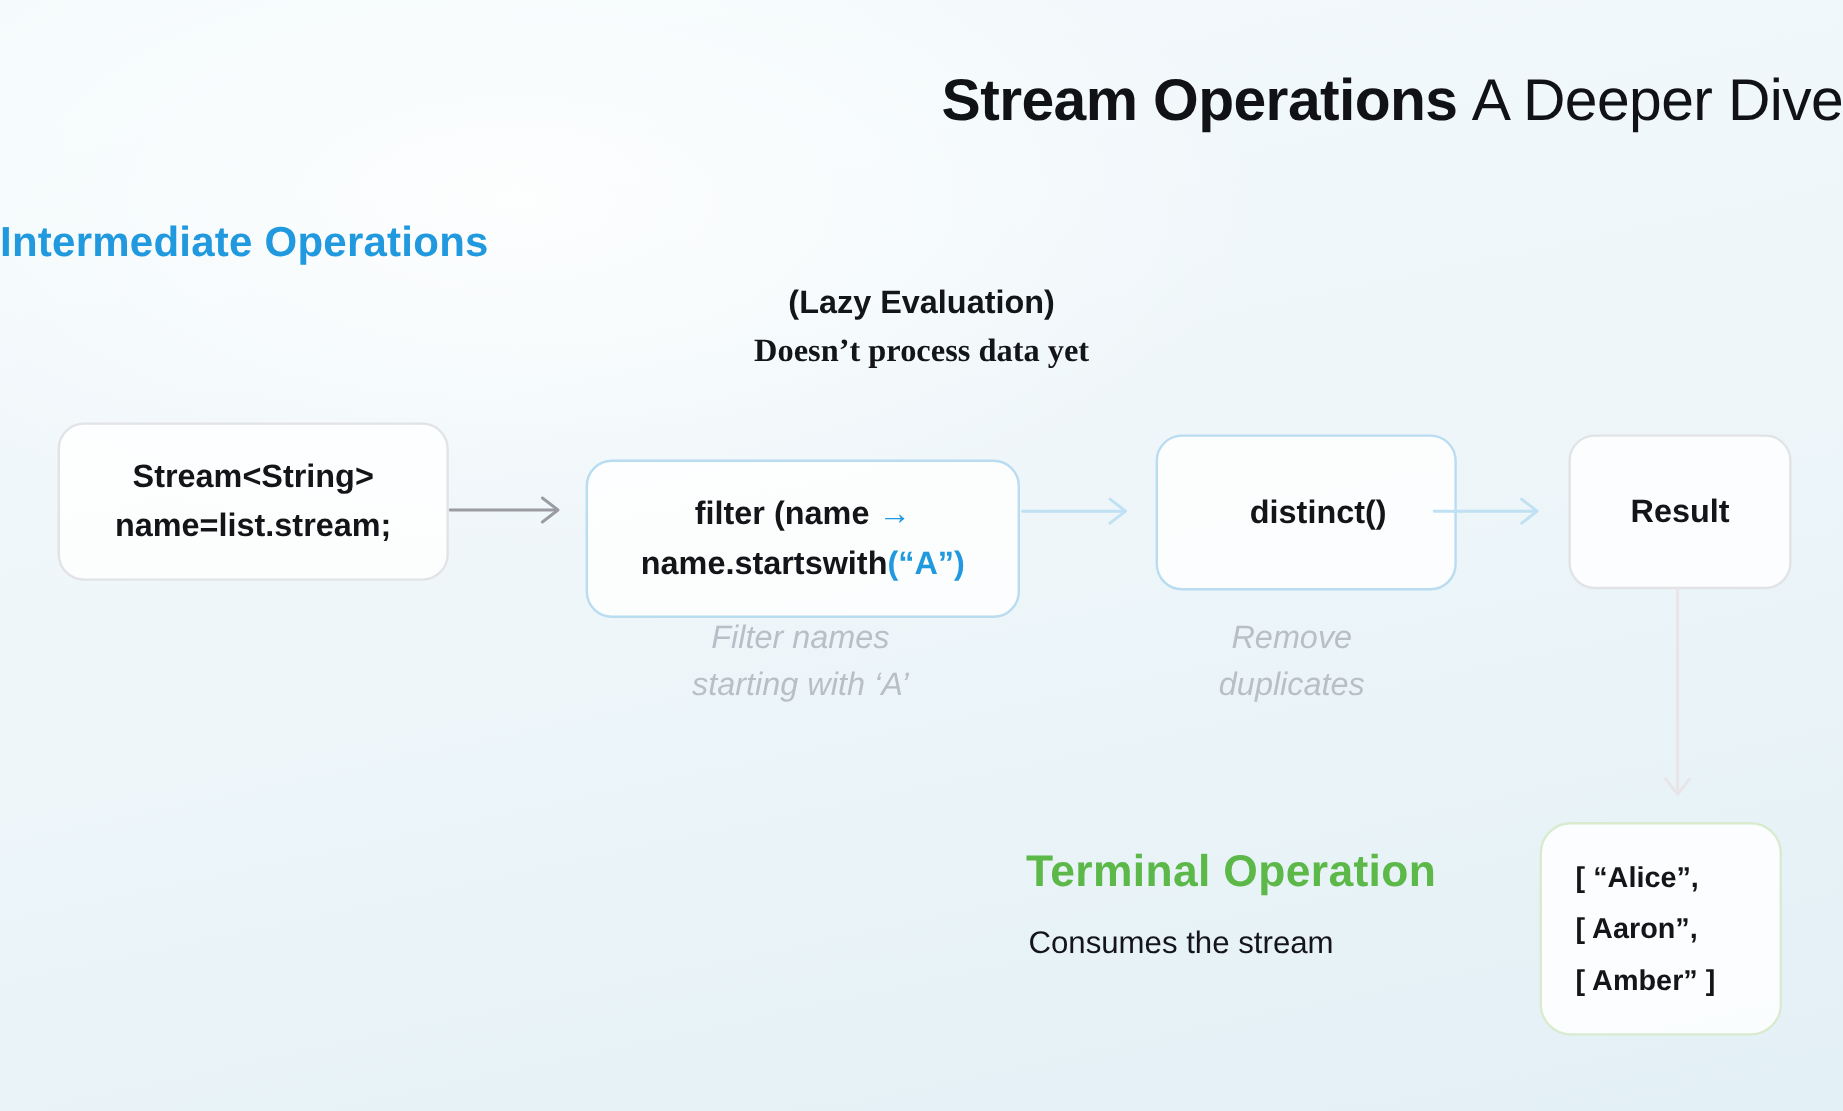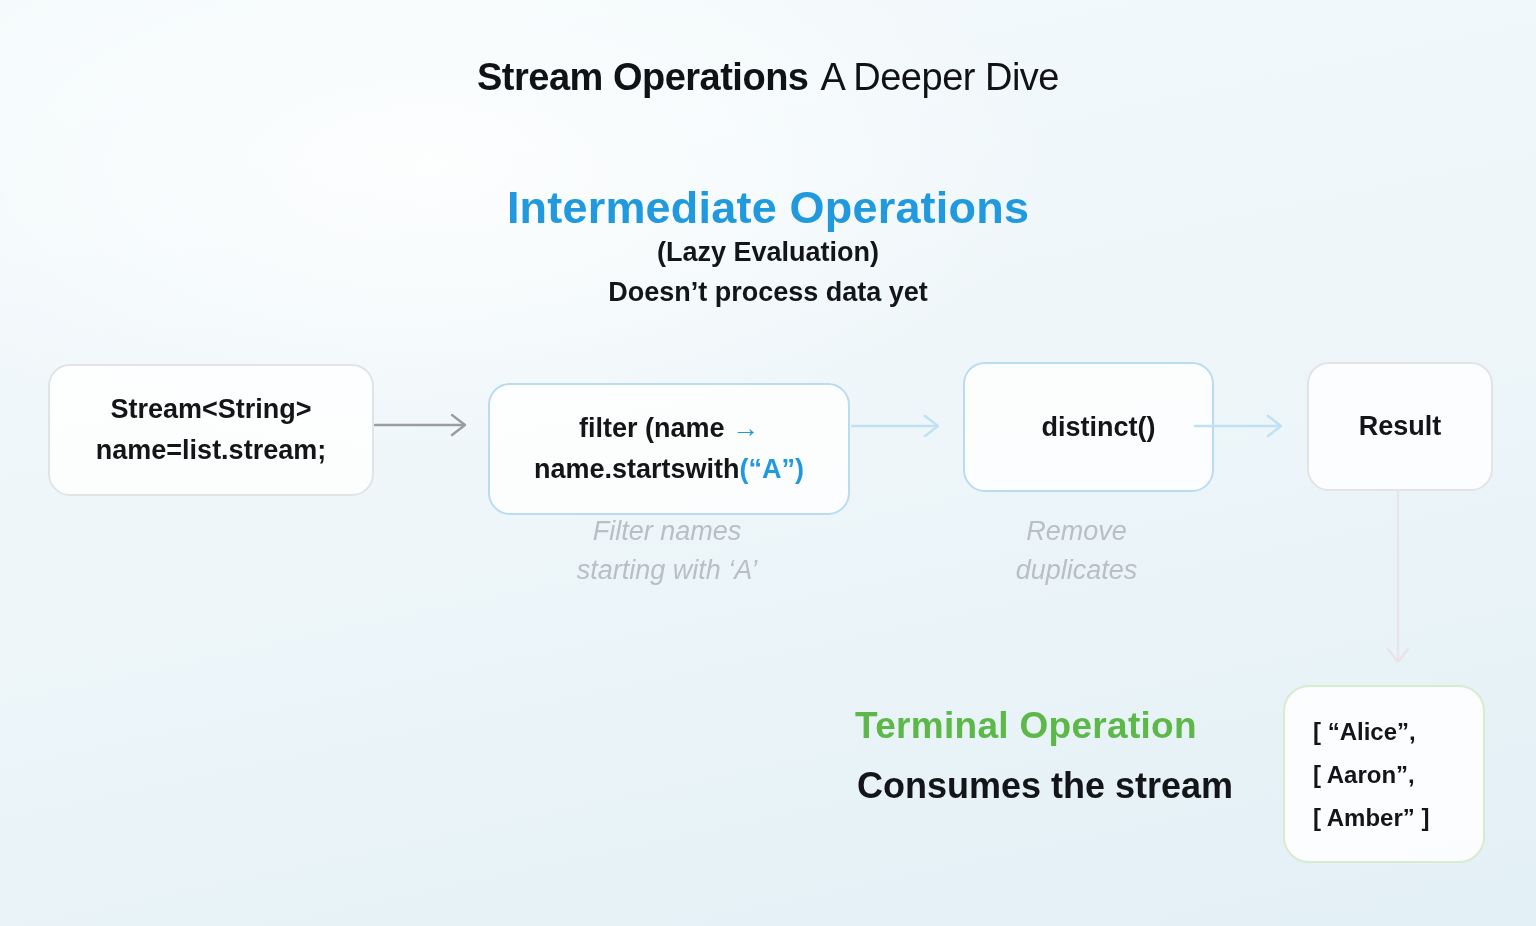--- a/index.html
+++ b/index.html
@@ -24,8 +24,8 @@
       linear-gradient(168deg,#f4fafc 0%, #eef6f9 48%, #e3f0f6 100%);
   }
   .title{
-    position:absolute;top:56px;left:0;width:100%;margin:0;text-align:center;
-    font-size:38px;font-weight:400;letter-spacing:-0.5px;color:#101216;
+    position:absolute;top:56px;left:0;width:100%;margin:0;text-align:right;
+    font-size:49px;font-weight:400;letter-spacing:-0.5px;color:#101216;
   }
   .title .b{font-weight:700;}
   .title .r{margin-left:12px;}

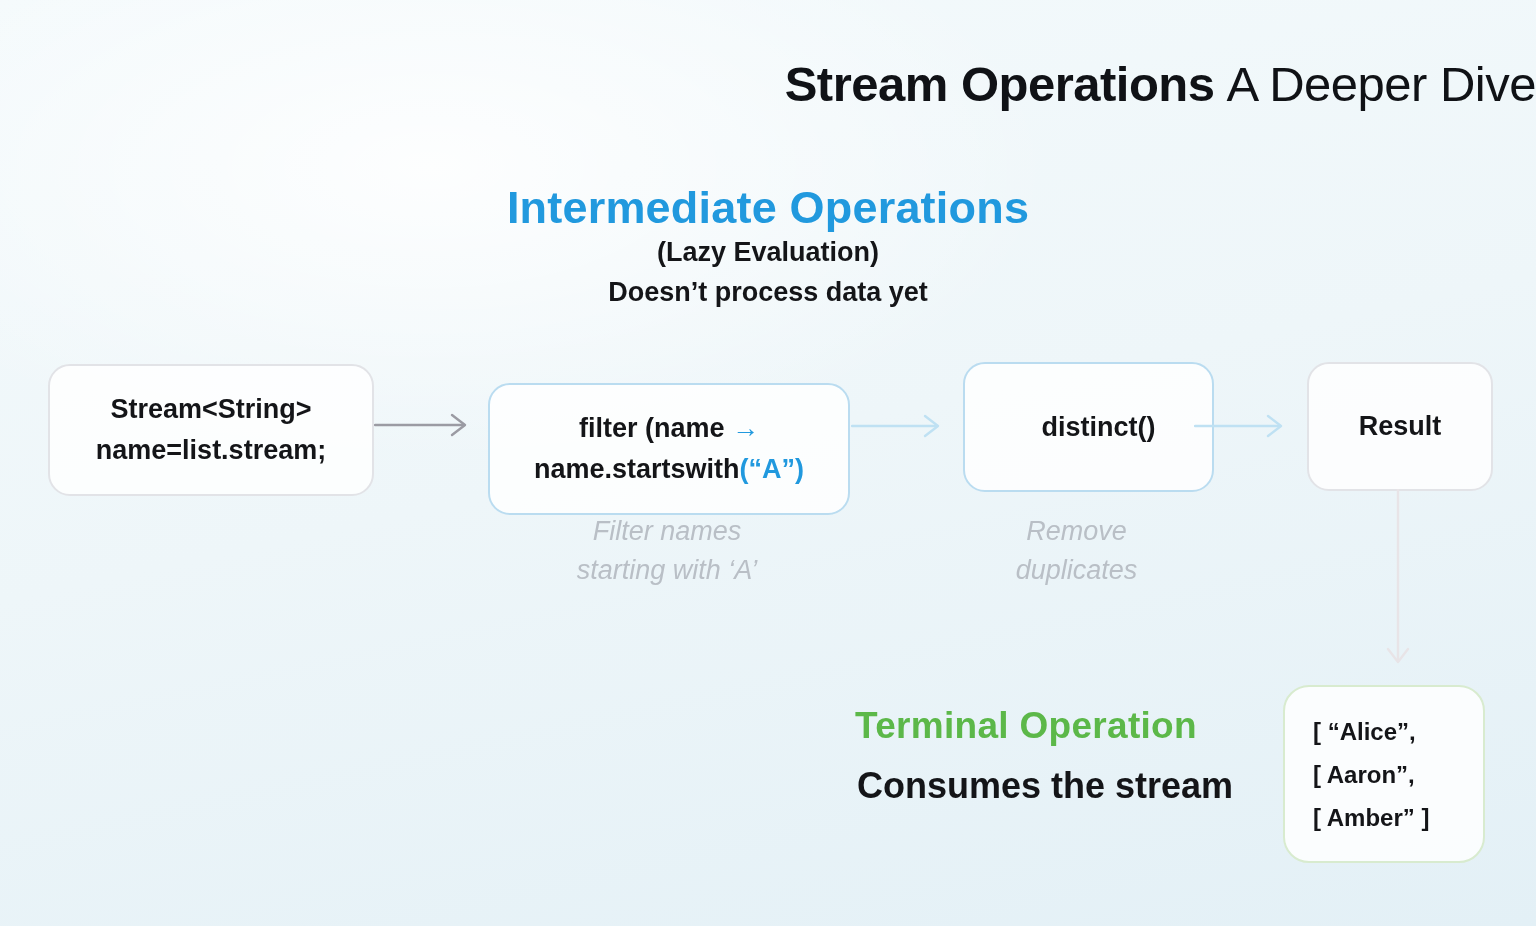--- a/index.html
+++ b/index.html
@@ -30,8 +30,8 @@
   .title .b{font-weight:700;}
   .title .r{margin-left:12px;}
   .int-heading{
-    position:absolute;top:182px;left:0;width:100%;text-align:center;
-    font-size:45px;font-weight:700;color:var(--accent-blue);letter-spacing:0.2px;
+    position:absolute;top:182px;left:0;width:100%;text-align:left;
+    font-size:35px;font-weight:700;color:var(--accent-blue);letter-spacing:0.2px;
   }
   .int-sub1{position:absolute;top:237px;left:0;width:100%;text-align:center;font-size:27px;font-weight:600;}
   .int-sub2{position:absolute;top:277px;left:0;width:100%;text-align:center;font-size:27px;font-weight:600;}

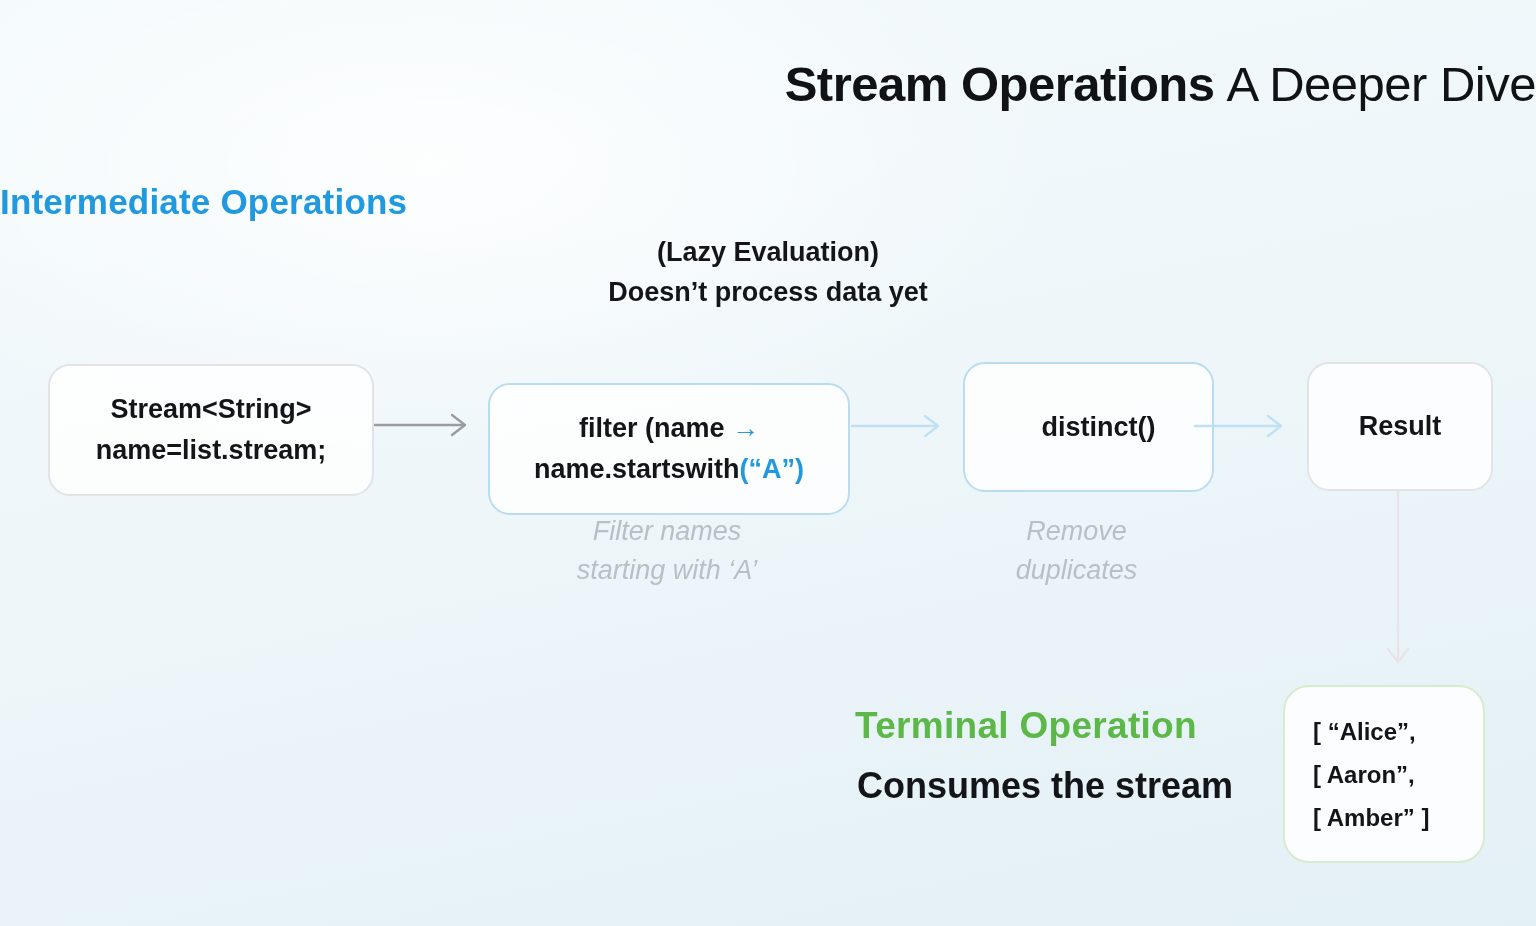--- a/index.html
+++ b/index.html
@@ -34,7 +34,7 @@
     font-size:35px;font-weight:700;color:var(--accent-blue);letter-spacing:0.2px;
   }
   .int-sub1{position:absolute;top:237px;left:0;width:100%;text-align:center;font-size:27px;font-weight:600;}
-  .int-sub2{position:absolute;top:277px;left:0;width:100%;text-align:center;font-size:27px;font-weight:600;}
+  .int-sub2{position:absolute;top:277px;left:0;width:100%;text-align:center;font-size:27px;font-weight:600;font-family:Liberation Serif, serif;}
 
   .box{
     position:absolute;background:rgba(255,255,255,0.82);

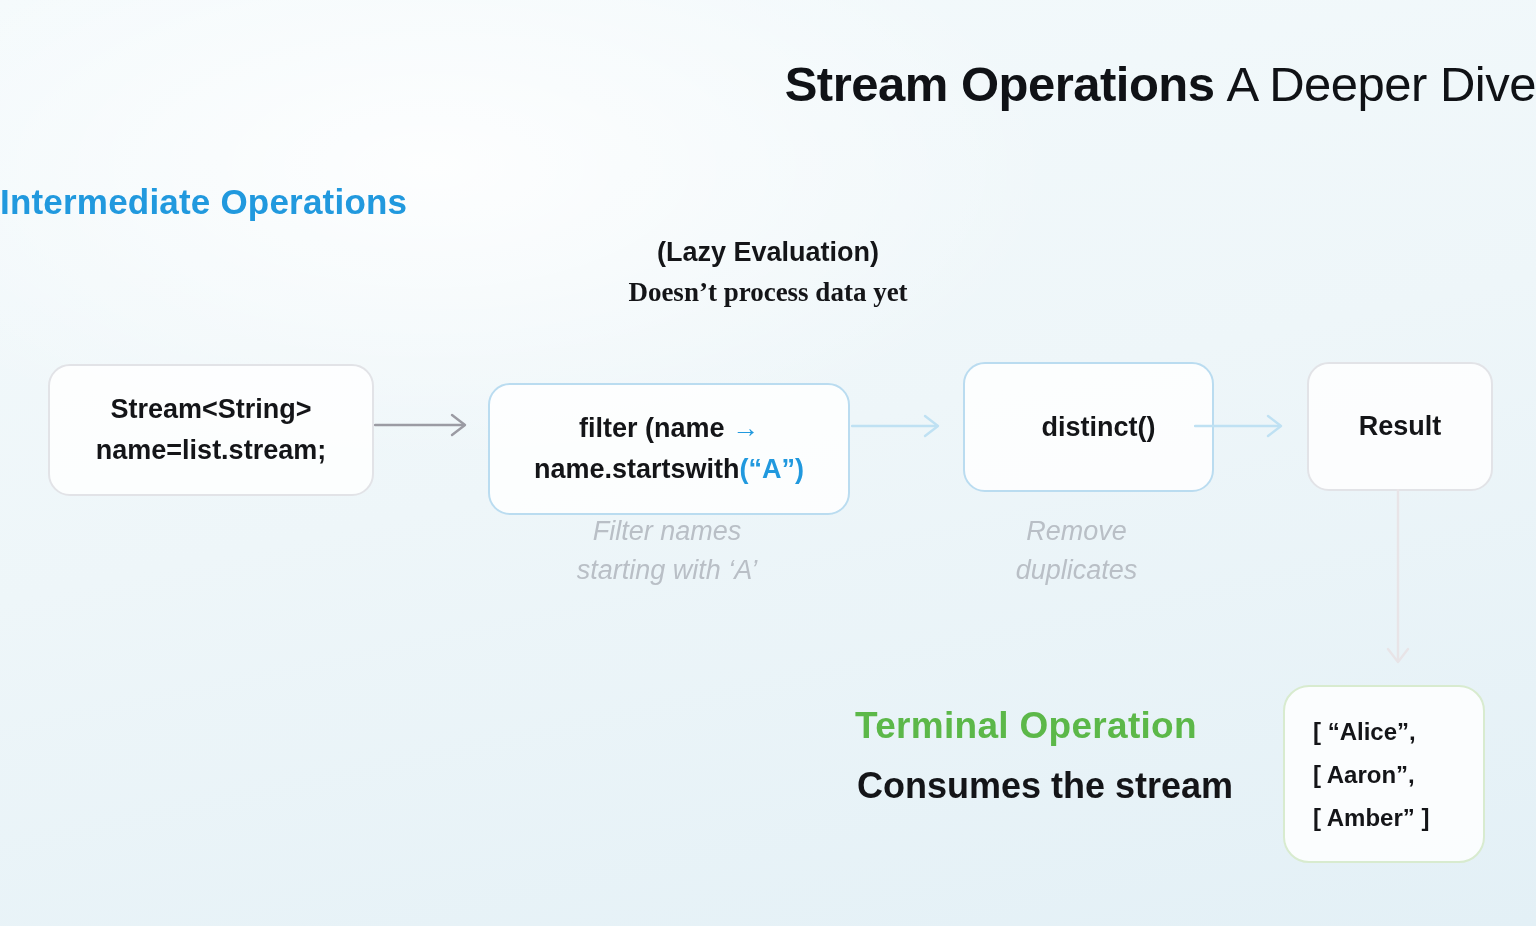--- a/index.html
+++ b/index.html
@@ -45,7 +45,7 @@
   .box-blue{border-color:var(--border-blue);}
   .box-green{border-color:var(--border-green);}
   .blue{color:var(--accent-blue);}
-  .box-source{left:48px;top:364px;width:322px;height:128px;}
+  .box-source{left:48px;top:352px;width:322px;height:128px;}
   .box-filter{left:488px;top:362px;width:358px;height:128px;margin-top:21px;}
   .box-distinct{left:963px;top:362px;width:227px;height:126px;padding-left:20px;}
   .box-result{left:1307px;top:362px;width:182px;height:125px;}

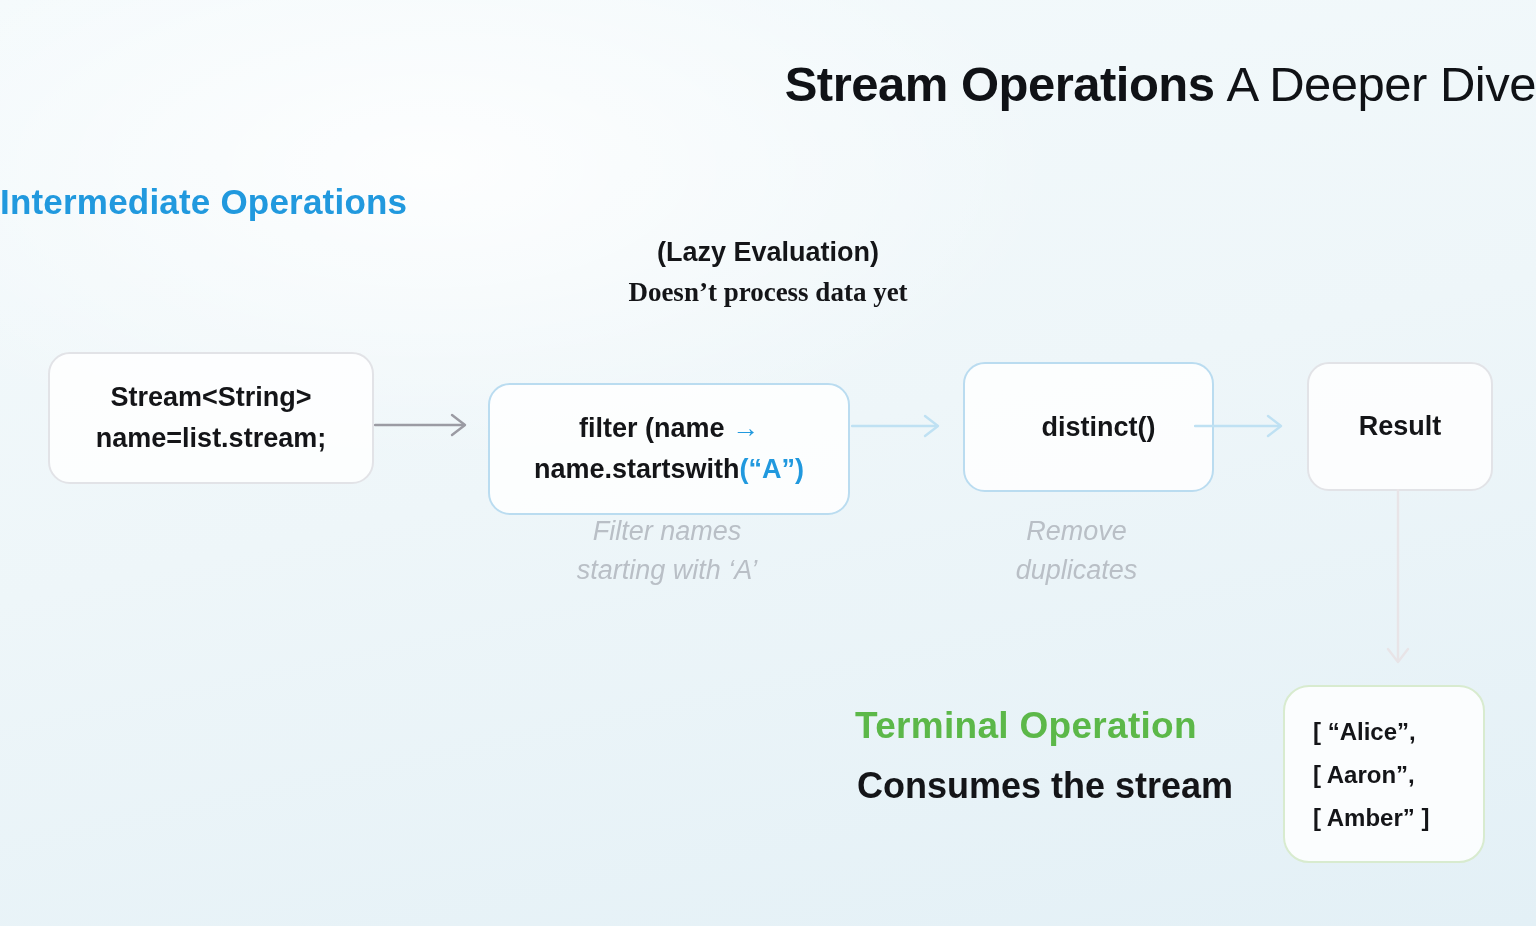--- a/index.html
+++ b/index.html
@@ -65,7 +65,7 @@
     color:var(--accent-green);letter-spacing:0.3px;
   }
   .terminal-desc{
-    position:absolute;left:857px;top:766px;font-size:36px;font-weight:700;line-height:39px;
+    position:absolute;left:857px;top:766px;font-size:26px;font-weight:400;line-height:39px;
   }
 
   .box-output{

